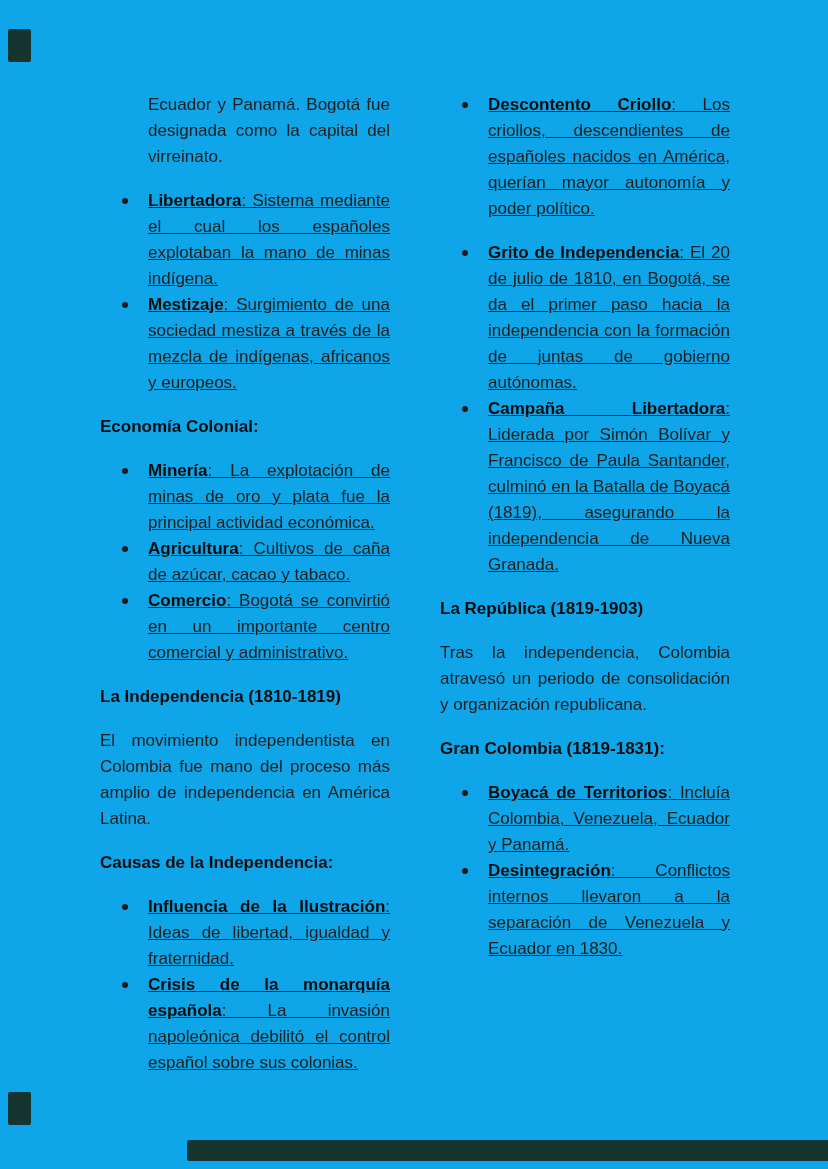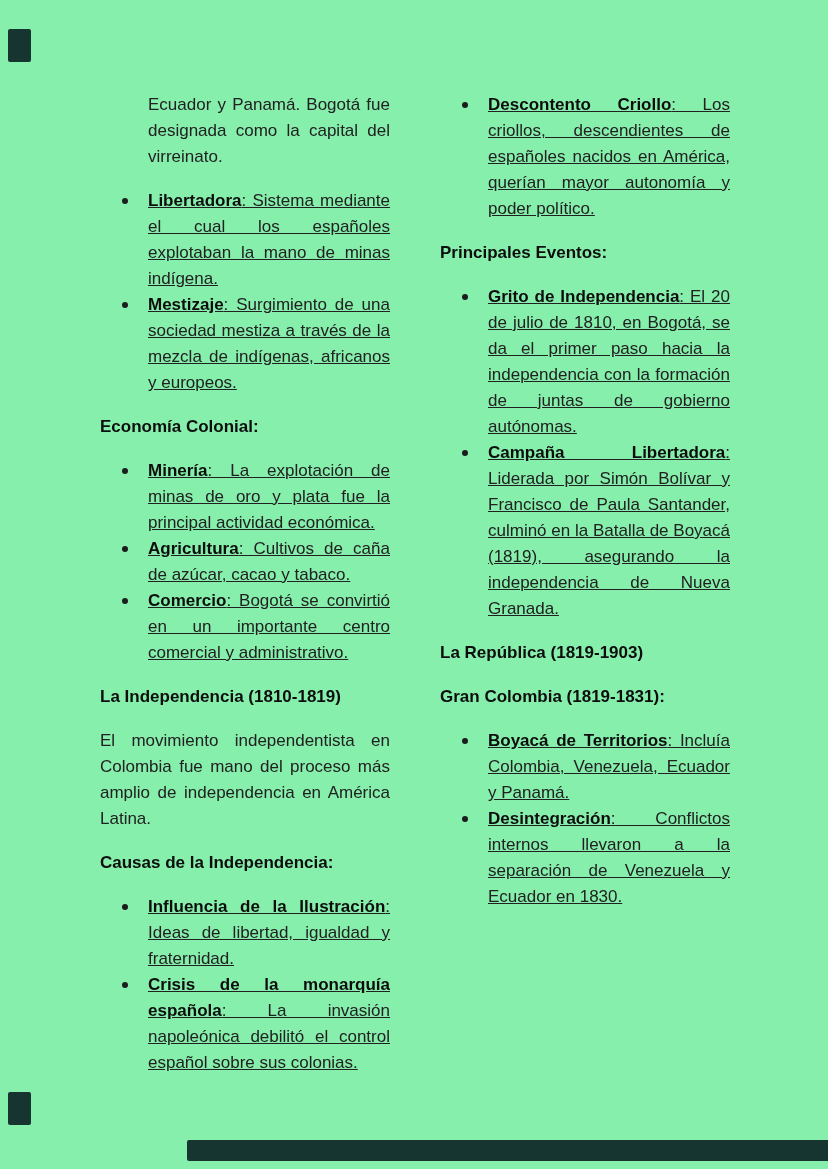--- a/index.html
+++ b/index.html
@@ -8,7 +8,7 @@
     position: relative;
     width: 828px;
     height: 1169px;
-    background: #86efac;
+    background: #0ea5e9;
     overflow: hidden;
     font-family: "Liberation Sans", "DejaVu Sans", sans-serif;
     color: #212121;

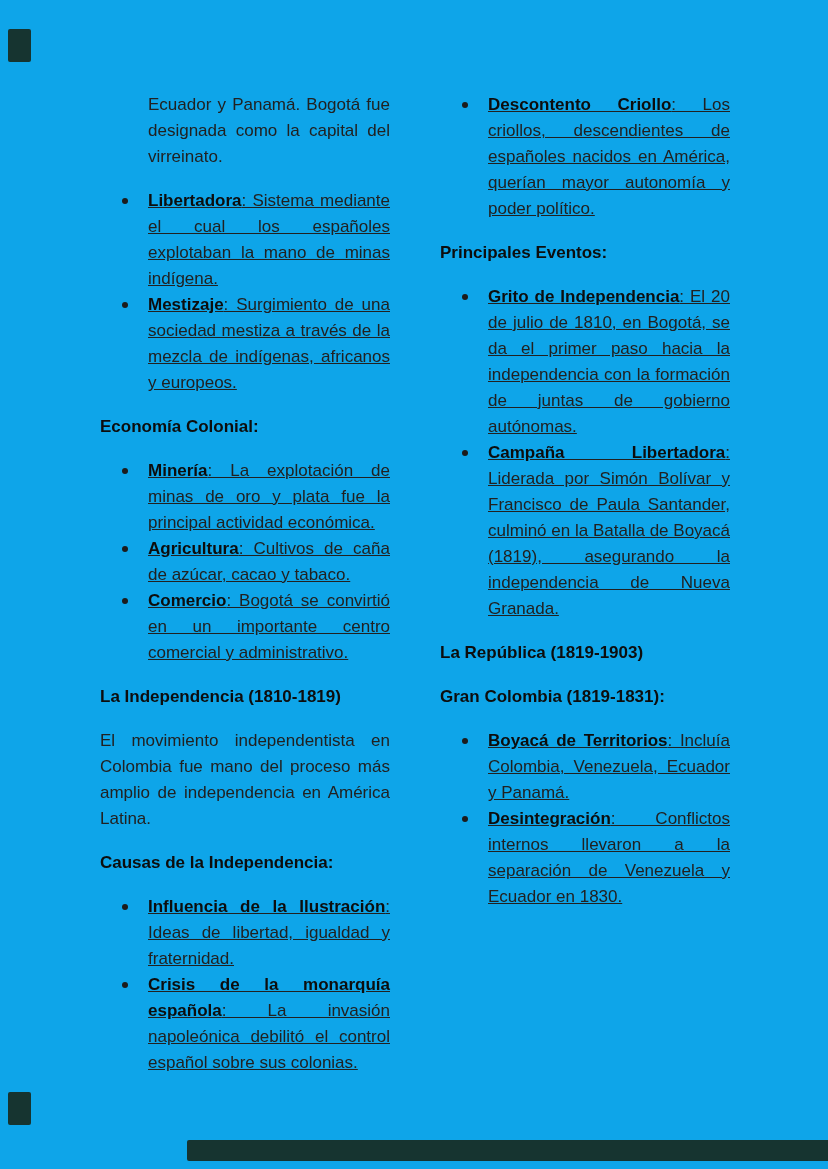--- a/index.html
+++ b/index.html
@@ -107,7 +107,6 @@
       <li class="bullet-item"><span class="dot"></span><span class="term">Descontento Criollo</span><span>: Los criollos, descendientes de españoles nacidos en América, querían mayor autonomía y poder político.</span></li>
     </ul>
 
-    <h2 class="block heading">Principales Eventos:</h2>
 
     <ul class="bullets block">
       <li class="bullet-item"><span class="dot"></span><span class="term">Grito de Independencia</span><span>: El 20 de julio de 1810, en Bogotá, se da el primer paso hacia la independencia con la formación de juntas de gobierno autónomas.</span></li>

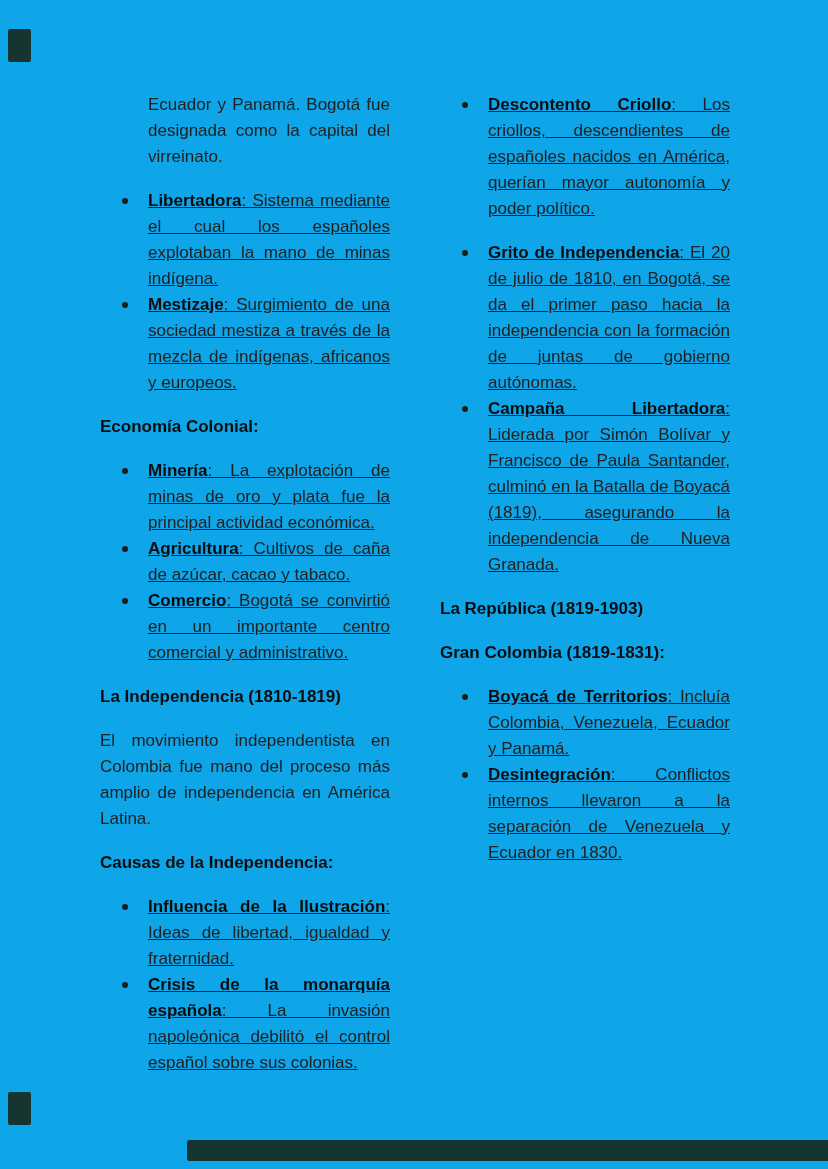--- a/index.html
+++ b/index.html
@@ -115,6 +115,7 @@
 
     <h2 class="block heading">La República (1819-1903)</h2>
 
+    <p class="block para">Tras la independencia, Colombia atravesó un periodo de consolidación y organización republicana.</p>
 
     <h2 class="block heading">Gran Colombia (1819-1831):</h2>
 

